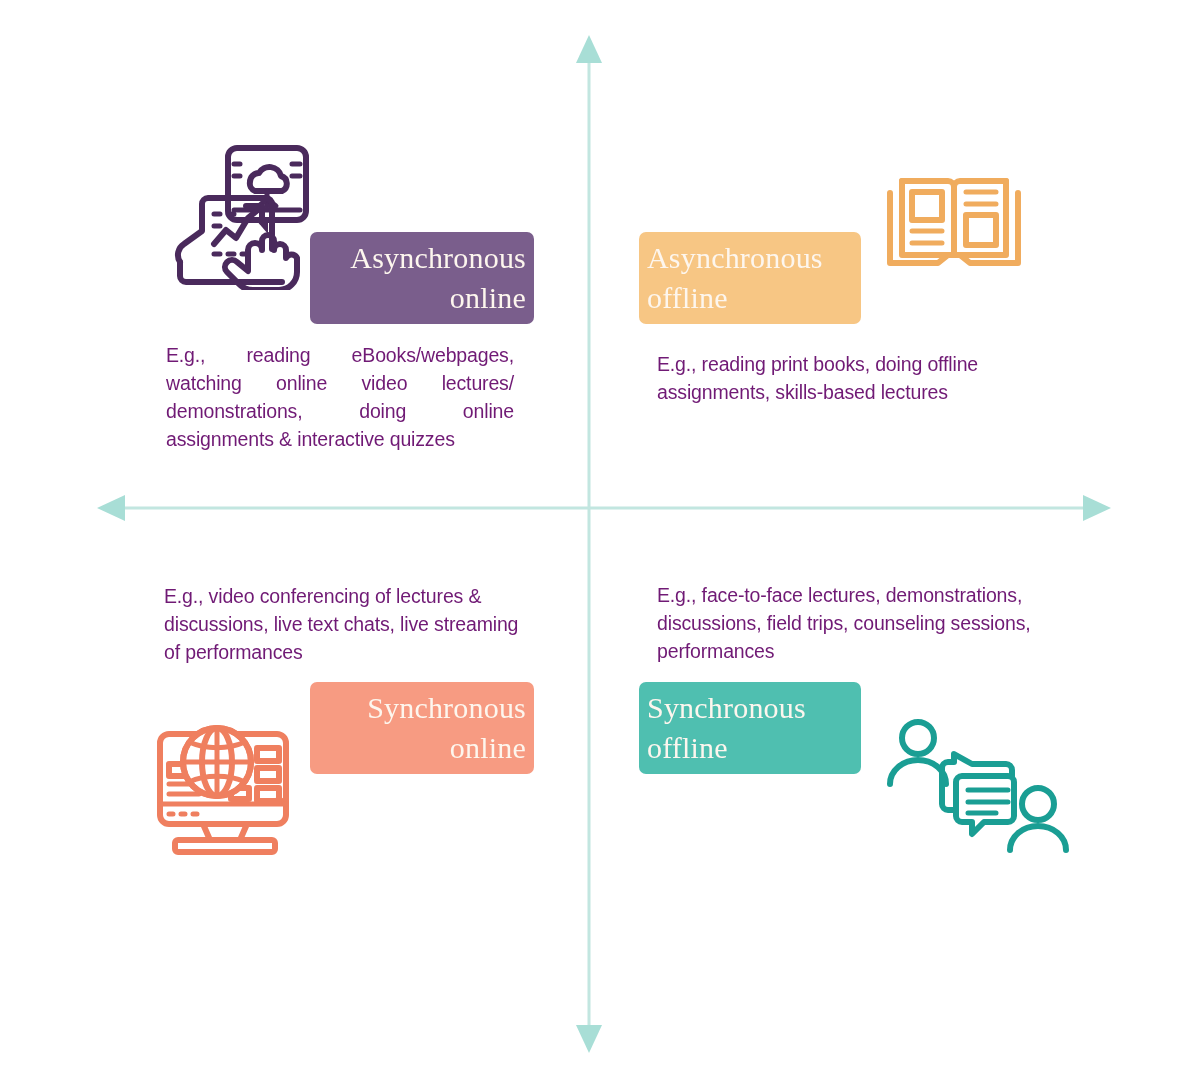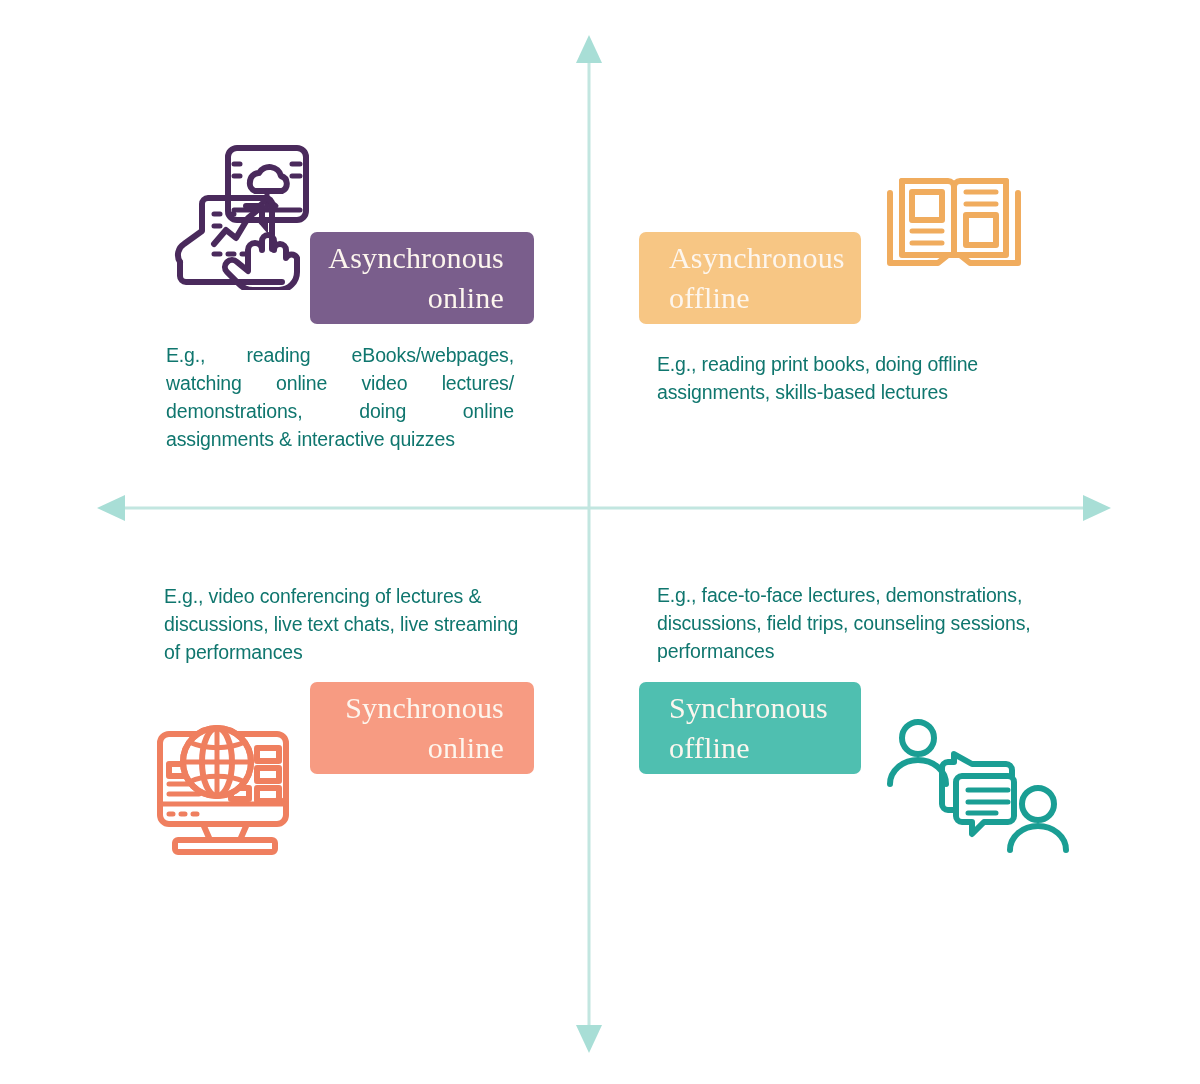--- a/index.html
+++ b/index.html
@@ -41,7 +41,7 @@
     line-height: 1.33;
     color: #fdf6ee;
     letter-spacing: 0.2px;
-    padding: 10px 30px;
+    padding: 10px 8px;
   }
   .chip.align-right { text-align: right; align-items: flex-end; }
   .chip.align-left  { text-align: left;  align-items: flex-start; }

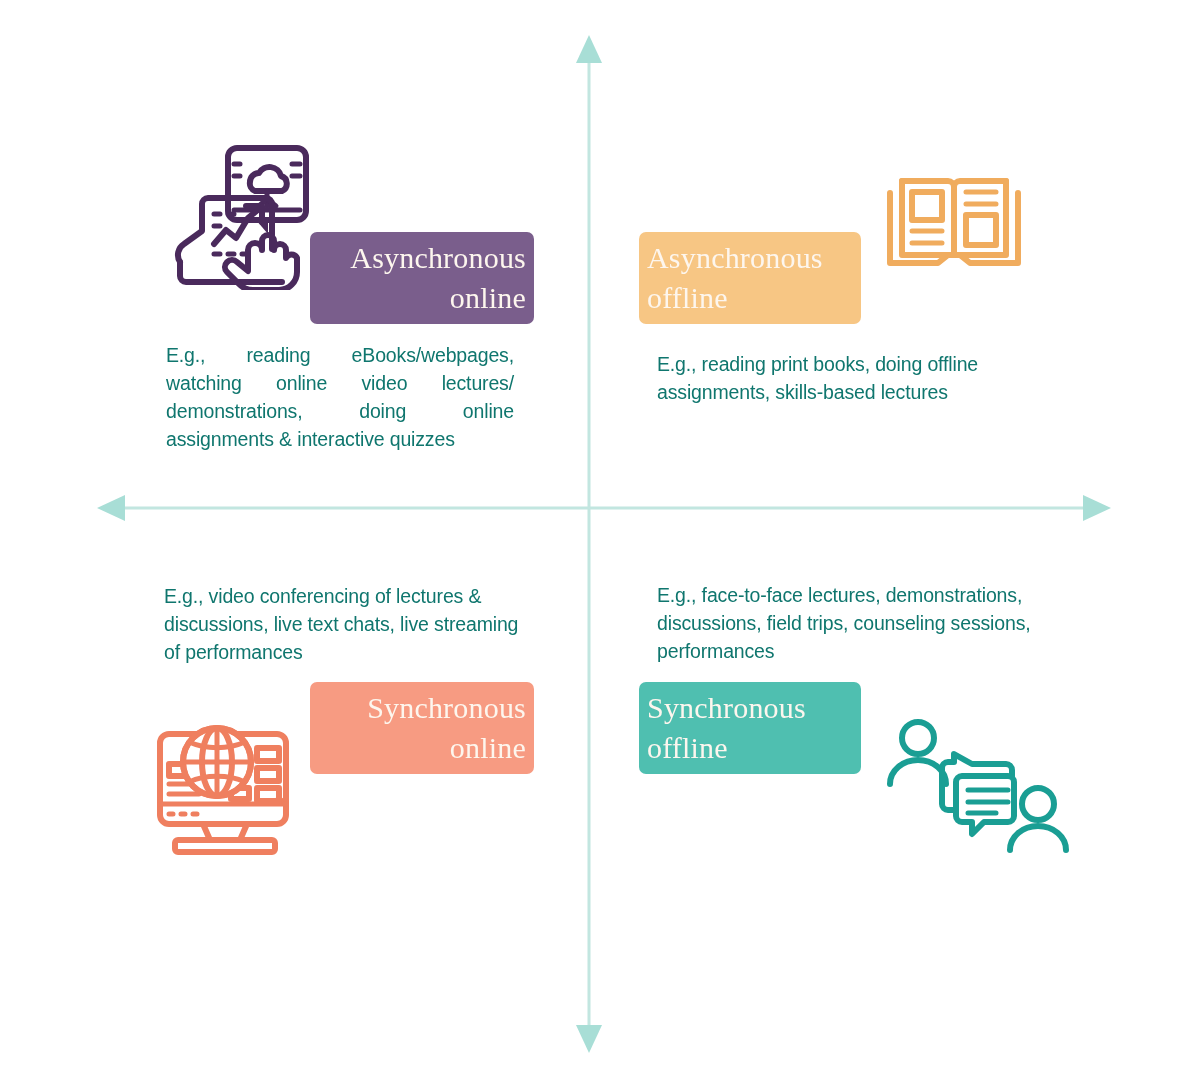--- a/index.html
+++ b/index.html
@@ -55,7 +55,7 @@
   
   .desc {
     position: absolute;
-    color: #0f766e;
+    color: #701a75;
     font-family: "Liberation Sans", sans-serif;
     font-size: 19.5px;
     line-height: 1.44;

